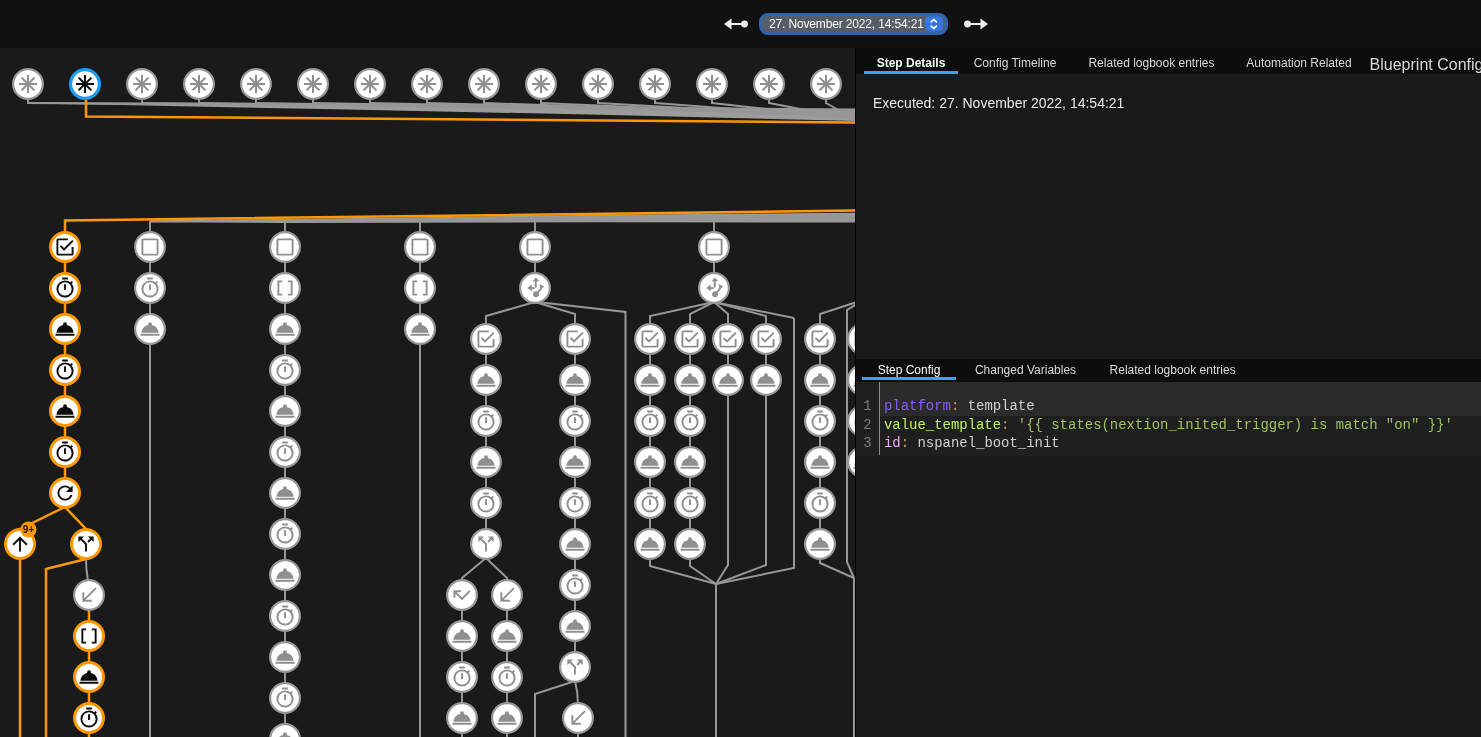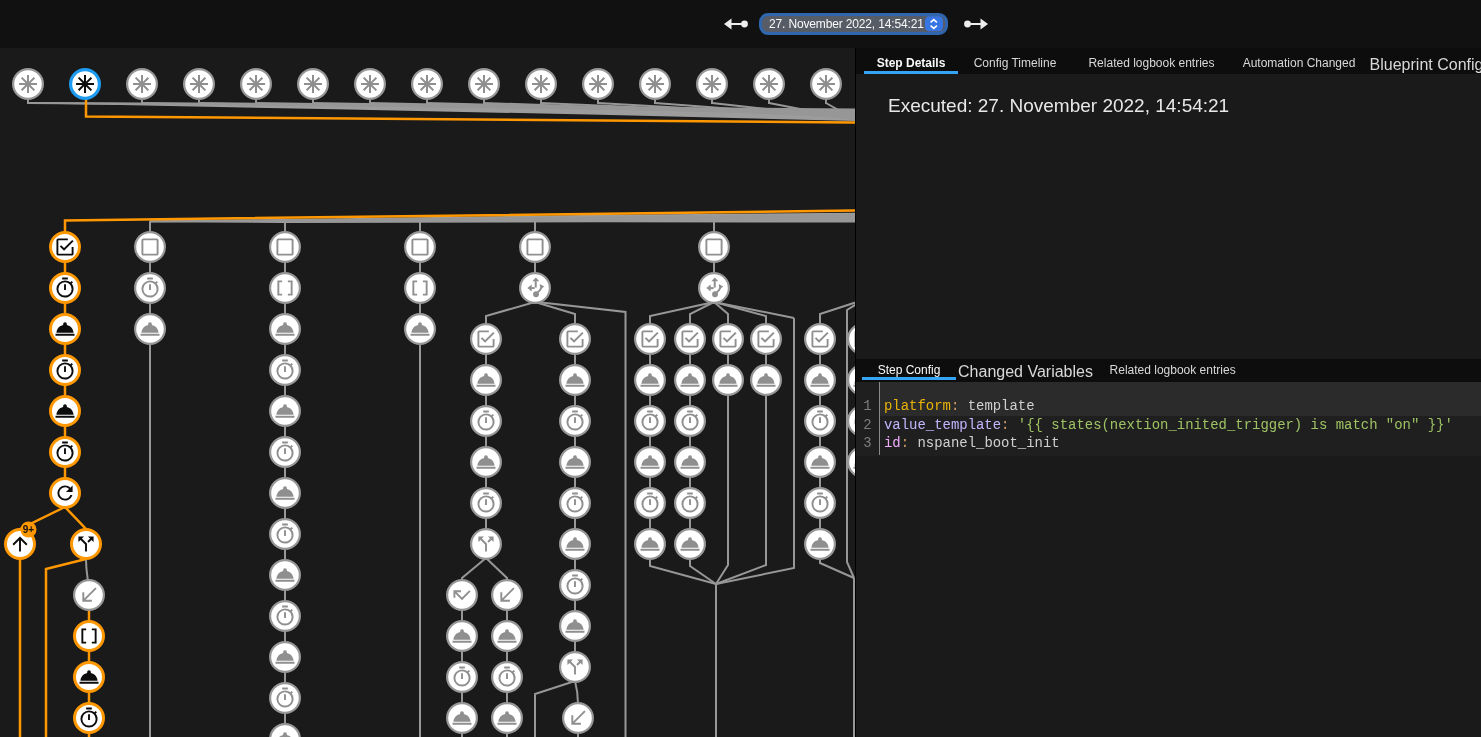--- a/index.html
+++ b/index.html
@@ -351,7 +351,7 @@
         <div style="position:absolute;left:55px;top:7.5px;transform:translateX(-50%);font-size:12px;color:#fafafa;font-weight:700;white-space:nowrap">Step Details</div>
         <div style="position:absolute;left:159px;top:7.5px;transform:translateX(-50%);font-size:12px;color:#d8d8d8;font-weight:400;white-space:nowrap">Config Timeline</div>
         <div style="position:absolute;left:295.5px;top:7.5px;transform:translateX(-50%);font-size:12px;color:#d8d8d8;font-weight:400;white-space:nowrap">Related logbook entries</div>
-        <div style="position:absolute;left:443px;top:7.5px;transform:translateX(-50%);font-size:12px;color:#d8d8d8;font-weight:400;white-space:nowrap">Automation Changed</div>
+        <div style="position:absolute;left:443px;top:7.5px;transform:translateX(-50%);font-size:12px;color:#d8d8d8;font-weight:400;white-space:nowrap">Automation Related</div>
         <div style="position:absolute;left:570.5px;top:7.5px;transform:translateX(-50%);font-size:16px;color:#d8d8d8;font-weight:400;white-space:nowrap">Blueprint Config</div>
     <div style="position:absolute;left:7.5px;top:22.5px;width:94px;height:3px;background:#35a4f4"></div>
   </div>

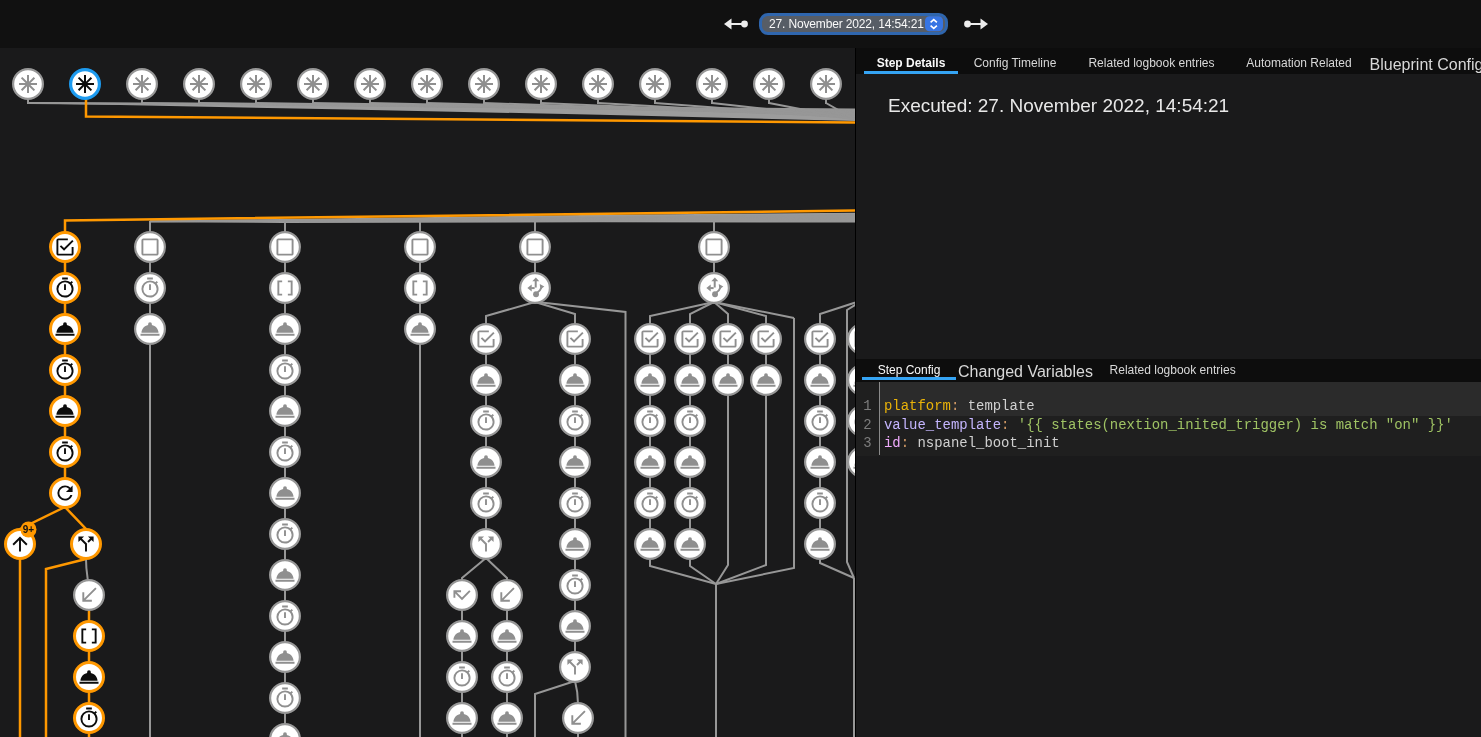--- a/index.html
+++ b/index.html
@@ -355,7 +355,7 @@
         <div style="position:absolute;left:570.5px;top:7.5px;transform:translateX(-50%);font-size:16px;color:#d8d8d8;font-weight:400;white-space:nowrap">Blueprint Config</div>
     <div style="position:absolute;left:7.5px;top:22.5px;width:94px;height:3px;background:#35a4f4"></div>
   </div>
-  <div style="position:absolute;left:32px;top:46.5px;font-size:19px;color:#e8e8e8">Executed: 27. November 2022, 14:54:21</div>
+  <div style="position:absolute;left:17px;top:46.5px;font-size:14px;color:#e8e8e8">Executed: 27. November 2022, 14:54:21</div>
   <div style="position:absolute;left:0;top:311px;width:626px;height:30px;background:#0d0d0d">
         <div style="position:absolute;left:53px;top:4px;transform:translateX(-50%);font-size:12px;color:#fafafa;font-weight:400;white-space:nowrap">Step Config</div>
         <div style="position:absolute;left:169.5px;top:4px;transform:translateX(-50%);font-size:16px;color:#d8d8d8;font-weight:400;white-space:nowrap">Changed Variables</div>

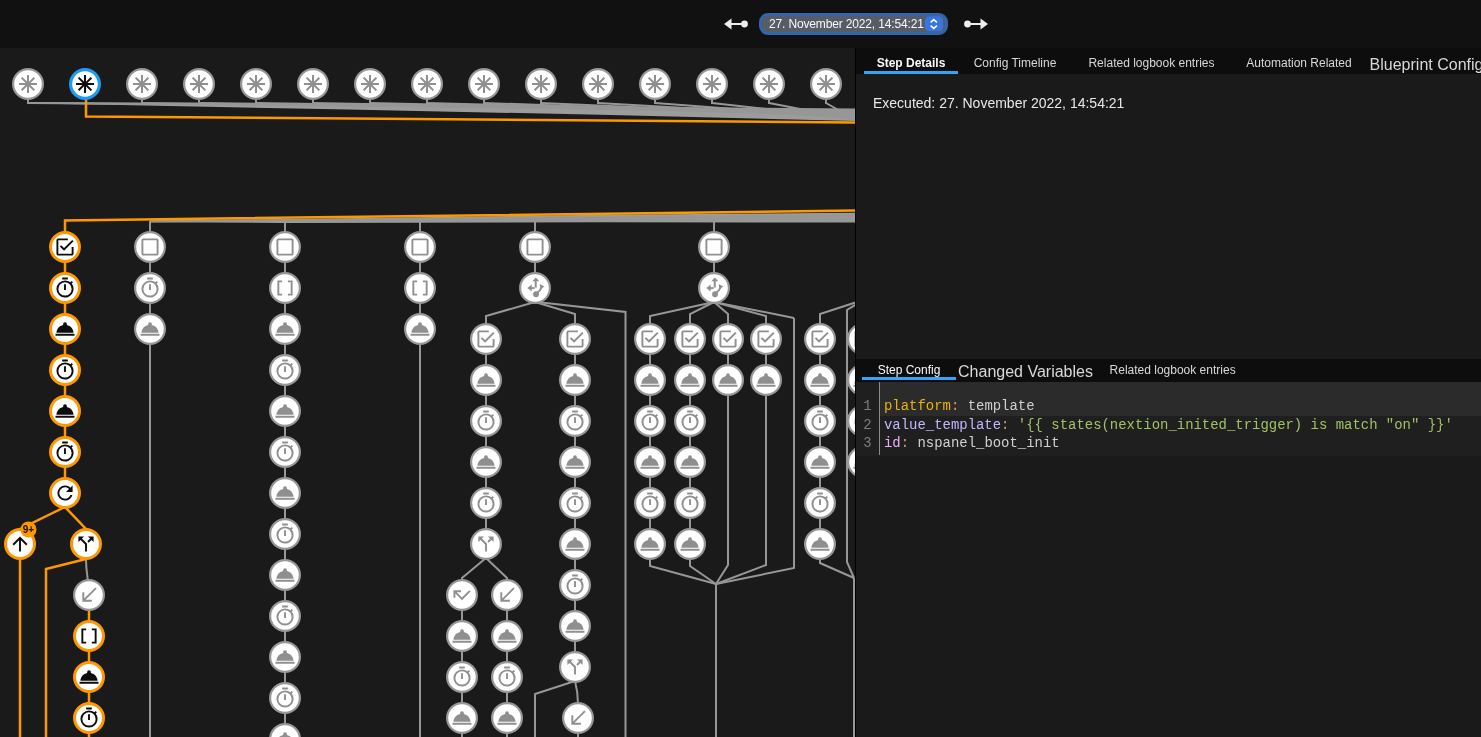--- a/index.html
+++ b/index.html
@@ -358,7 +358,7 @@
   <div style="position:absolute;left:17px;top:46.5px;font-size:14px;color:#e8e8e8">Executed: 27. November 2022, 14:54:21</div>
   <div style="position:absolute;left:0;top:311px;width:626px;height:30px;background:#0d0d0d">
         <div style="position:absolute;left:53px;top:4px;transform:translateX(-50%);font-size:12px;color:#fafafa;font-weight:400;white-space:nowrap">Step Config</div>
-        <div style="position:absolute;left:169.5px;top:4px;transform:translateX(-50%);font-size:16px;color:#d8d8d8;font-weight:400;white-space:nowrap">Changed Variables</div>
+        <div style="position:absolute;left:169.5px;top:4px;transform:translateX(-50%);font-size:12px;color:#d8d8d8;font-weight:400;white-space:nowrap">Changed Variables</div>
         <div style="position:absolute;left:316.5999999999999px;top:4px;transform:translateX(-50%);font-size:12px;color:#d8d8d8;font-weight:400;white-space:nowrap">Related logbook entries</div>
     <div style="position:absolute;left:6px;top:18.4px;width:94px;height:2.8px;background:#35a4f4"></div>
   </div>

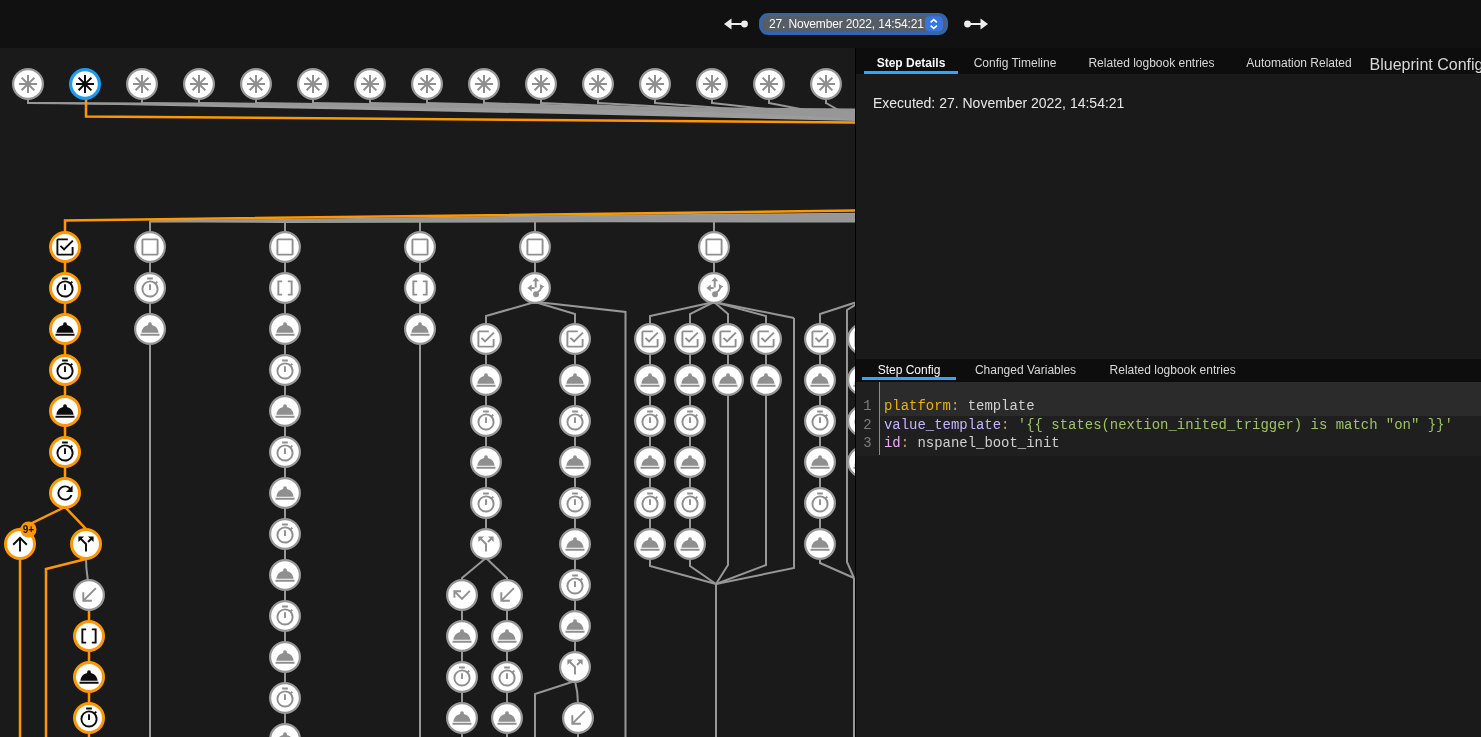--- a/index.html
+++ b/index.html
@@ -369,7 +369,7 @@
 <div style="position:absolute;left:0px;top:15px;width:15.5px;text-align:right;color:#7d7d7d">1
 2
 3</div>
-<div style="position:absolute;left:28px;top:15px;color:#d0d0d0"><span style="color:#eab308">platform</span><span style="color:#d19a66">:</span> template
+<div style="position:absolute;left:28px;top:15px;color:#d0d0d0"><span style="color:#8b5cf6">platform</span><span style="color:#d19a66">:</span> template
 <span style="color:#c4b5fd">value_template</span><span style="color:#d19a66">:</span> <span style="color:#9fc364">'{{ states(nextion_inited_trigger) is match "on" }}'</span>
 <span style="color:#f0abfc">id</span><span style="color:#d19a66">:</span> nspanel_boot_init</div>
 </div>

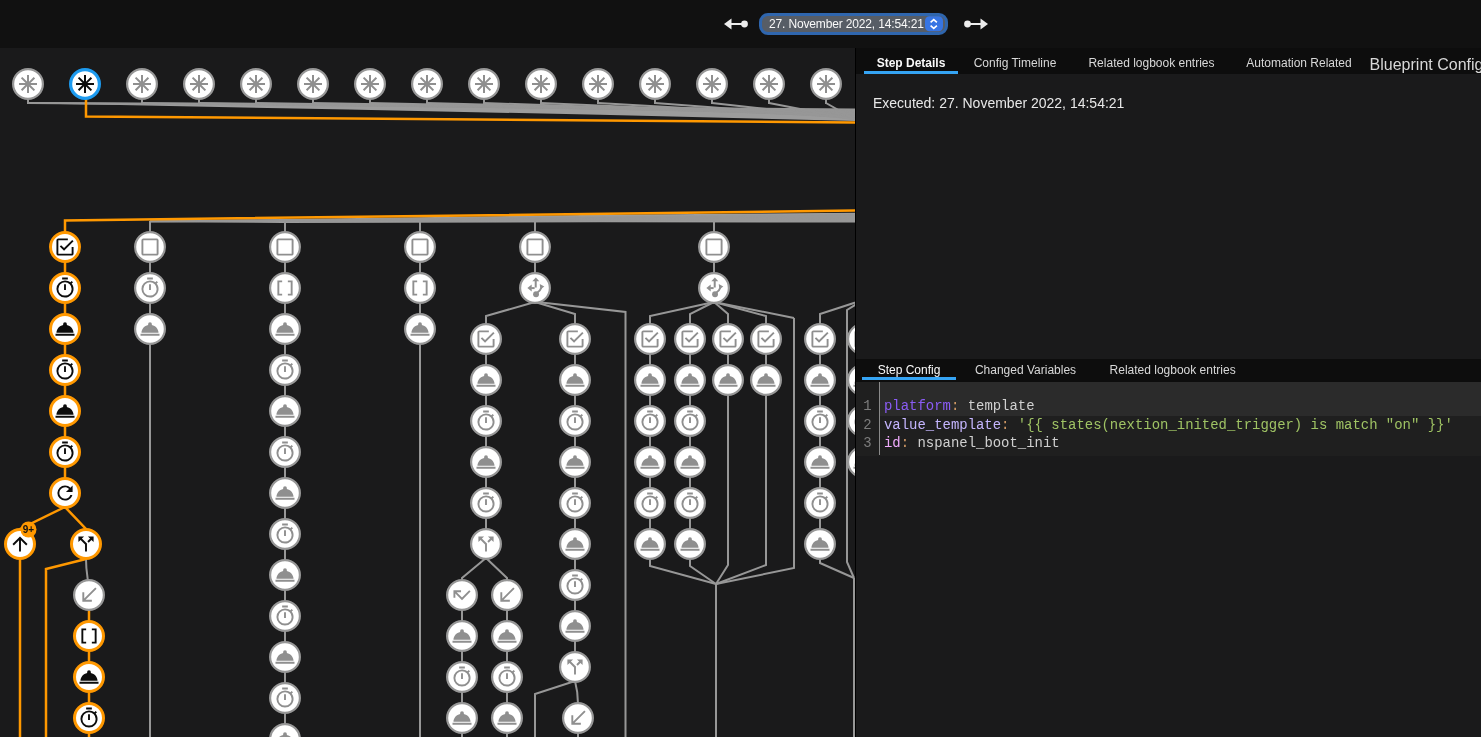--- a/index.html
+++ b/index.html
@@ -370,7 +370,7 @@
 2
 3</div>
 <div style="position:absolute;left:28px;top:15px;color:#d0d0d0"><span style="color:#8b5cf6">platform</span><span style="color:#d19a66">:</span> template
-<span style="color:#c4b5fd">value_template</span><span style="color:#d19a66">:</span> <span style="color:#9fc364">'{{ states(nextion_inited_trigger) is match "on" }}'</span>
+<span style="color:#bef264">value_template</span><span style="color:#d19a66">:</span> <span style="color:#9fc364">'{{ states(nextion_inited_trigger) is match "on" }}'</span>
 <span style="color:#f0abfc">id</span><span style="color:#d19a66">:</span> nspanel_boot_init</div>
 </div>
 </div>

